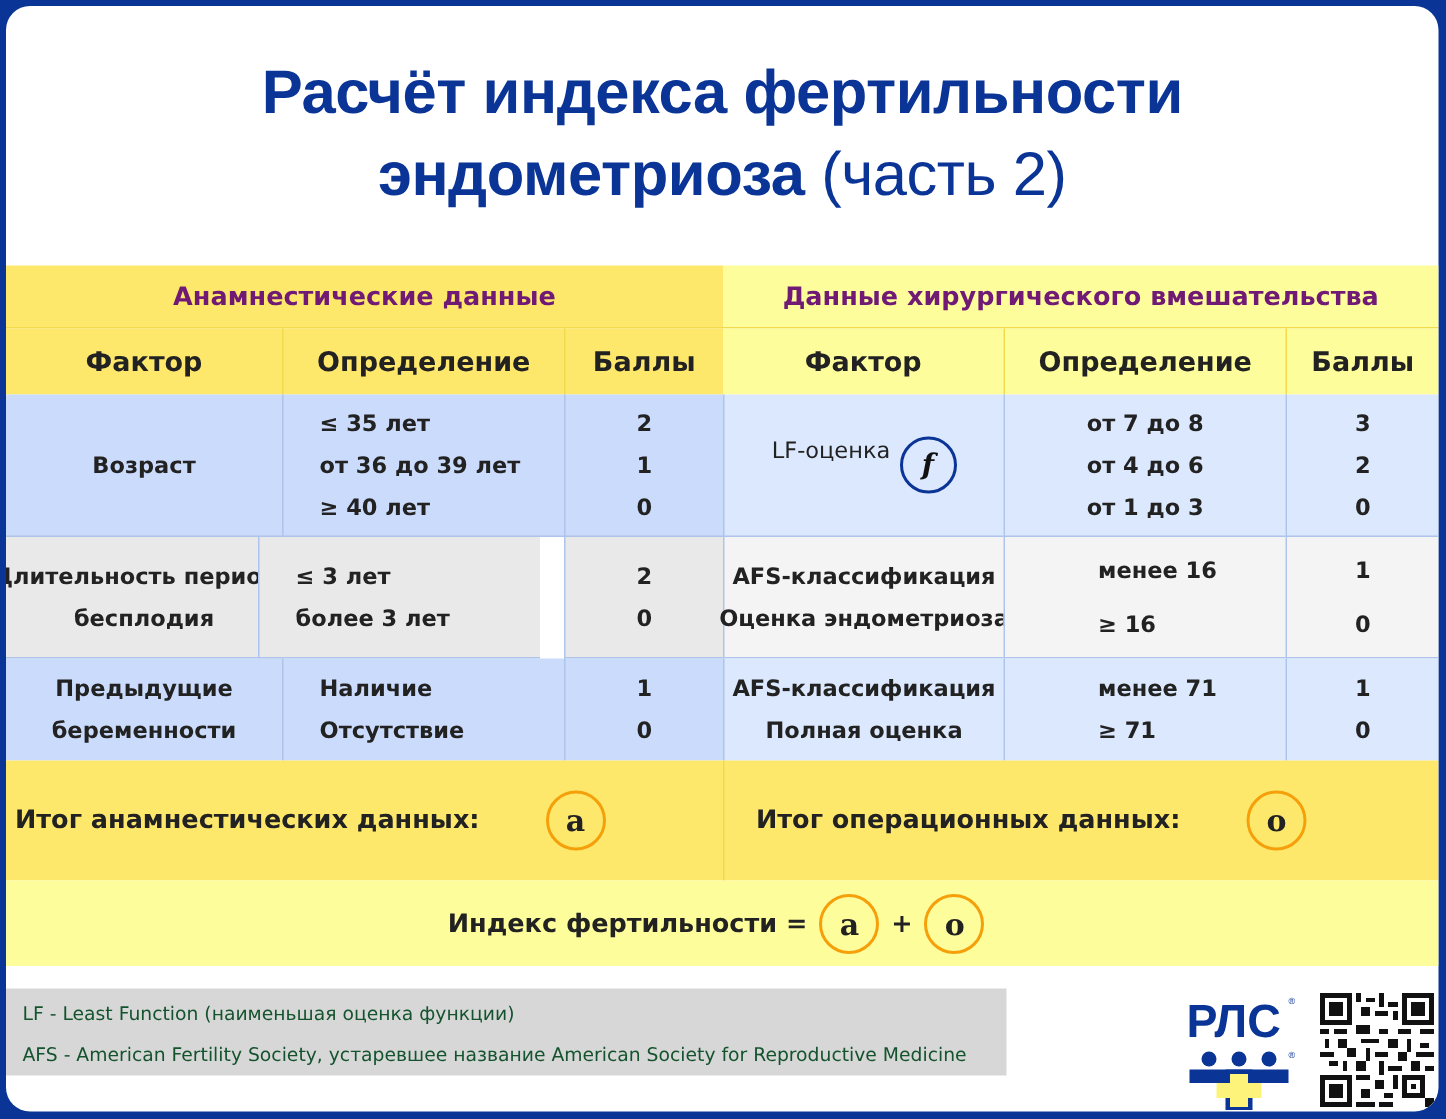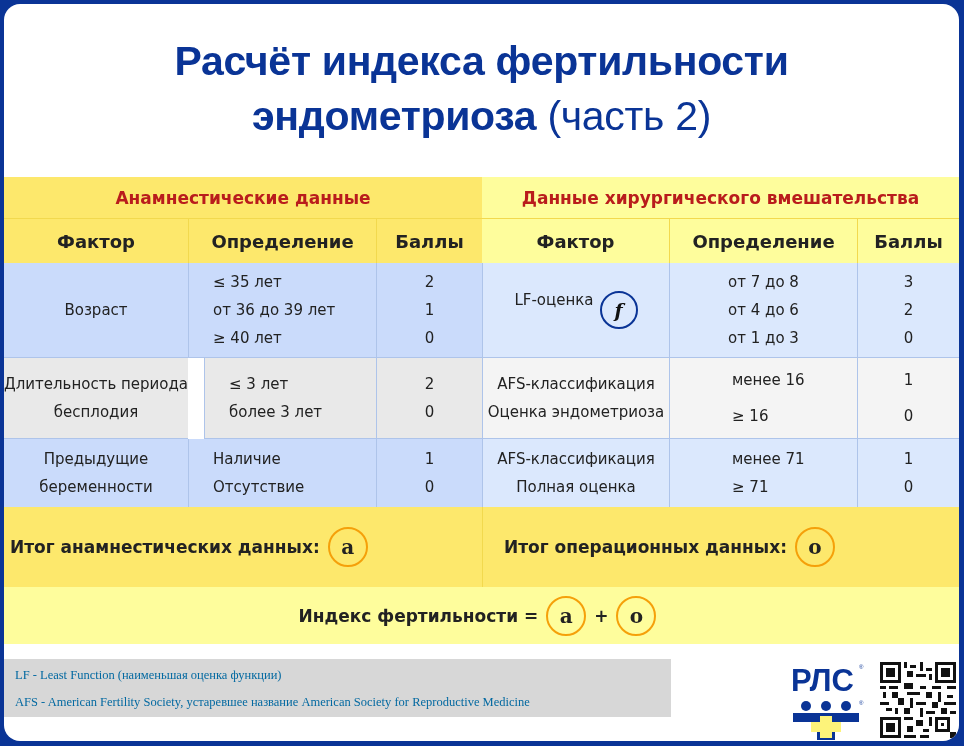--- a/index.html
+++ b/index.html
@@ -11,7 +11,7 @@
   .tbl { position:absolute; left:0; top:173px; width:955px; }
   .row { position:absolute; left:0; width:955px; }
   .cell { position:absolute; top:0; height:100%; box-sizing:border-box; display:flex; flex-direction:column; justify-content:center; font-size:15px; color:#222; }
-  .hdr1 .cell { font-size:17px; font-weight:bold; color:#b91c1c; align-items:center; }
+  .hdr1 .cell { font-size:17px; font-weight:bold; color:#701a75; align-items:center; }
   .hdr2 .cell { font-size:18px; font-weight:bold; color:#222; align-items:center; }
   .c-yel-d { background:#fde86c; }
   .c-yel-l { background:#fefd9c; }

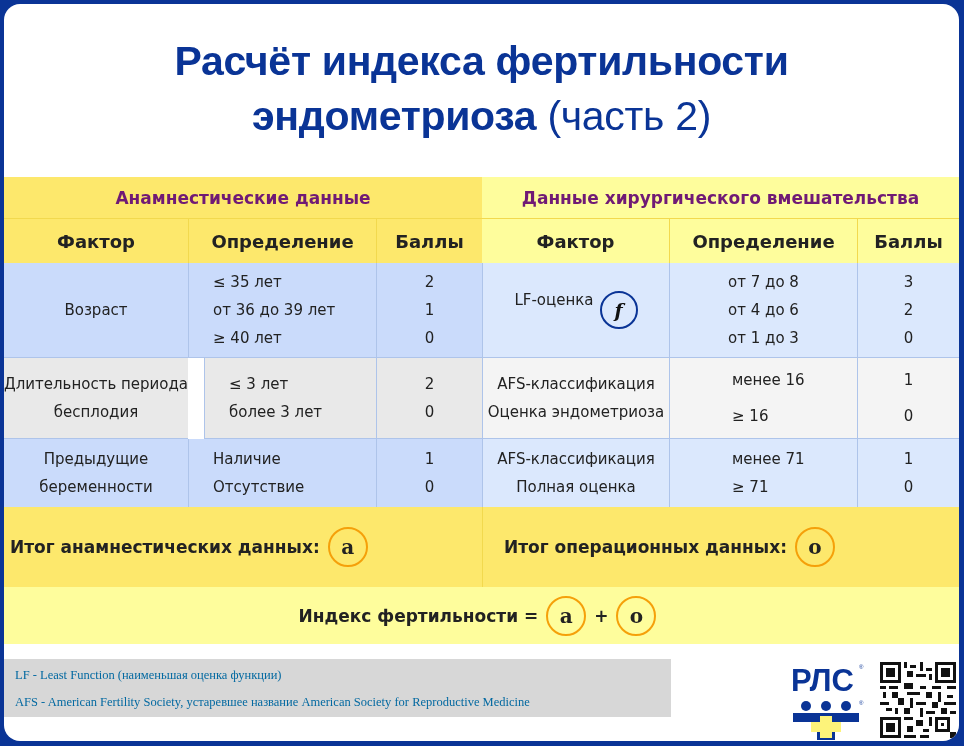--- a/index.html
+++ b/index.html
@@ -24,7 +24,7 @@
   .bb { border-bottom:1px solid #aec4ea; }
   .center { align-items:center; text-align:center; }
   .left { align-items:flex-start; padding-left:24px; }
-  .line { line-height:28px; white-space:nowrap; }
+  .line { line-height:28px; white-space:nowrap;font-weight:bold; }
 
   .f-badge { display:inline-flex; width:38px; height:38px; border:2.5px solid #0a3496; border-radius:50%; box-sizing:border-box; align-items:center; justify-content:center; font-family:"DejaVu Serif", serif; font-style:italic; font-weight:bold; font-size:19px; color:#111; margin-left:6px; vertical-align:middle; }
   .lf-wrap { display:flex; }

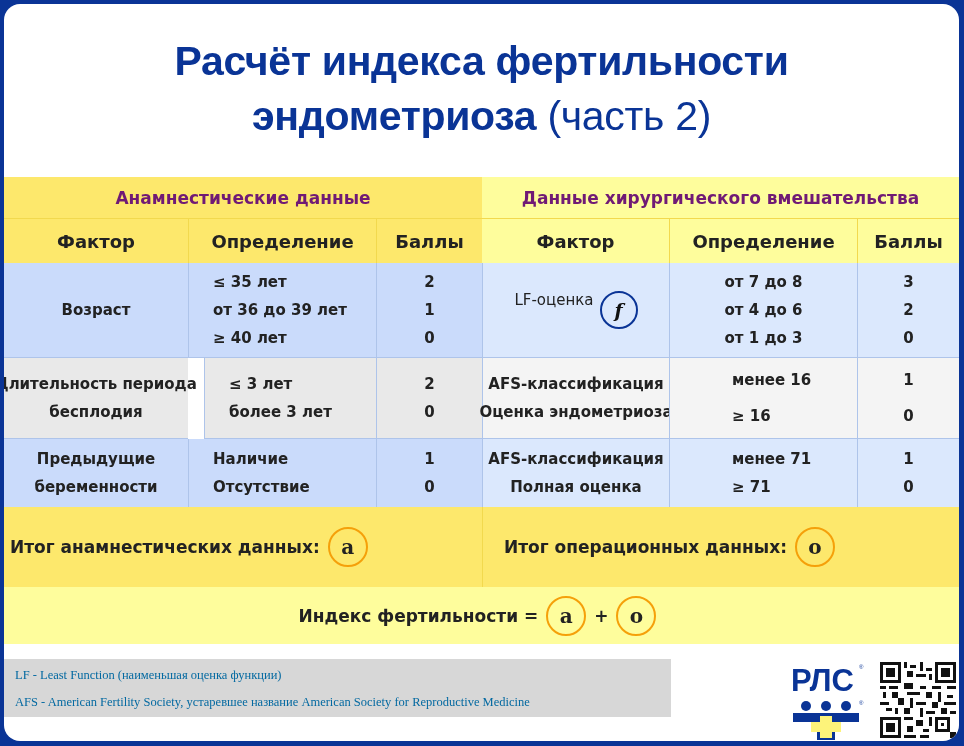--- a/index.html
+++ b/index.html
@@ -106,7 +106,7 @@
         <div class="line">Длительность периода</div>
         <div class="line">бесплодия</div>
       </div>
-      <div class="cell c-gray-d bb bl left" style="left:200px;width:188px;">
+      <div class="cell c-gray-d bb bl left" style="left:168px;width:188px;">
         <div class="line">≤ 3 лет</div>
         <div class="line">более 3 лет</div>
       </div>

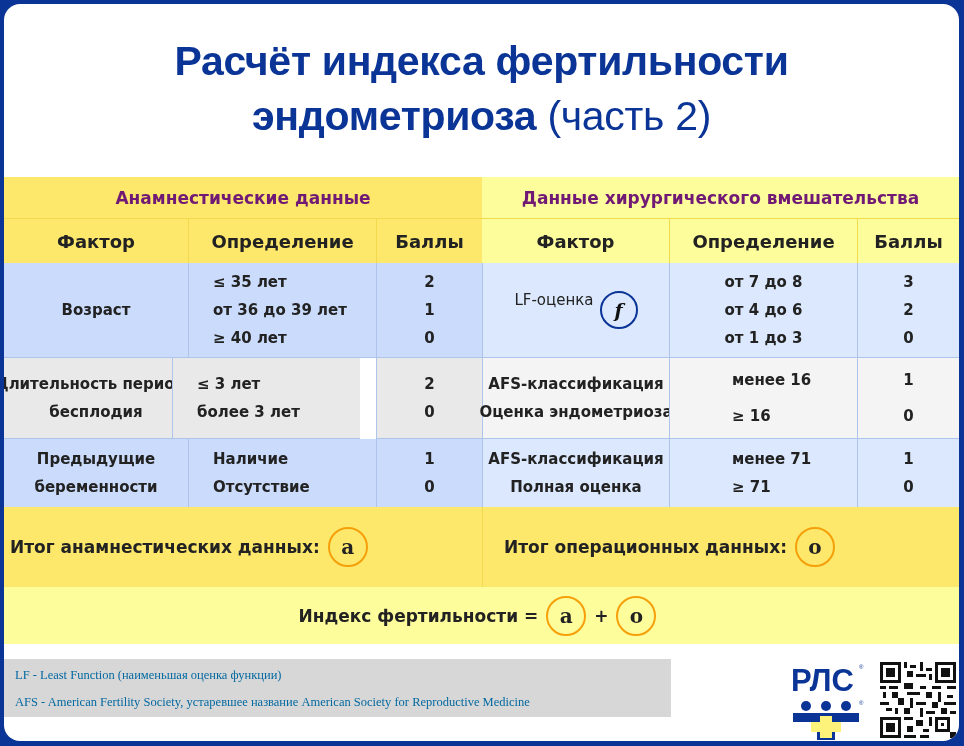--- a/index.html
+++ b/index.html
@@ -30,7 +30,7 @@
   .lf-wrap { display:flex; }
 
   .circ { display:inline-flex; width:40px; height:40px; border:2.5px solid #f5a00a; border-radius:50%; box-sizing:border-box; align-items:center; justify-content:center; font-family:"DejaVu Serif", serif; font-size:20px; color:#222; background:#fff8; vertical-align:middle; }
-  .sum { position:absolute; top:330px; height:80px; display:flex; align-items:center; font-weight:bold; font-size:17px; color:#222; }
+  .sum { position:absolute; top:330px; height:80px; display:flex; align-items:center; font-weight:bold; font-size:17px; color:#222;gap:36px; }
   .sum .circ { margin-left:8px; background:transparent; }
   .index-bar { position:absolute; left:0; top:410px; width:955px; height:57px; background:#fefd9c; display:flex; justify-content:center; align-items:center; font-weight:bold; font-size:17px; color:#222; }
   .index-bar .circ { margin:0 8px; background:transparent; }

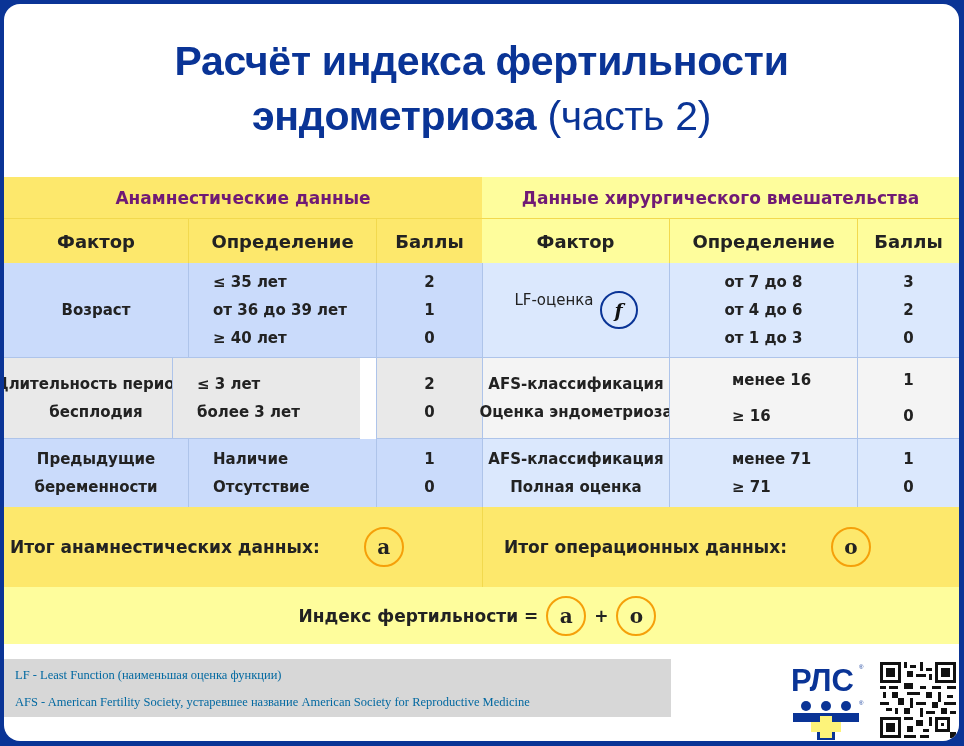--- a/index.html
+++ b/index.html
@@ -36,7 +36,7 @@
   .index-bar .circ { margin:0 8px; background:transparent; }
   .index-bar .plus { font-weight:bold; }
 
-  .notes { position:absolute; left:0; top:655px; width:667px; height:58px; background:#d7d7d7; font-size:12.5px; color:#0369a1; padding-left:11px; box-sizing:border-box;font-family:Liberation Serif, serif; }
+  .notes { position:absolute; left:0; top:655px; width:667px; height:58px; background:#d7d7d7; font-size:12.5px; color:#14532d; padding-left:11px; box-sizing:border-box; }
   .notes .n { line-height:27px; }
   .notes .n:first-child { margin-top:3px; }
 

